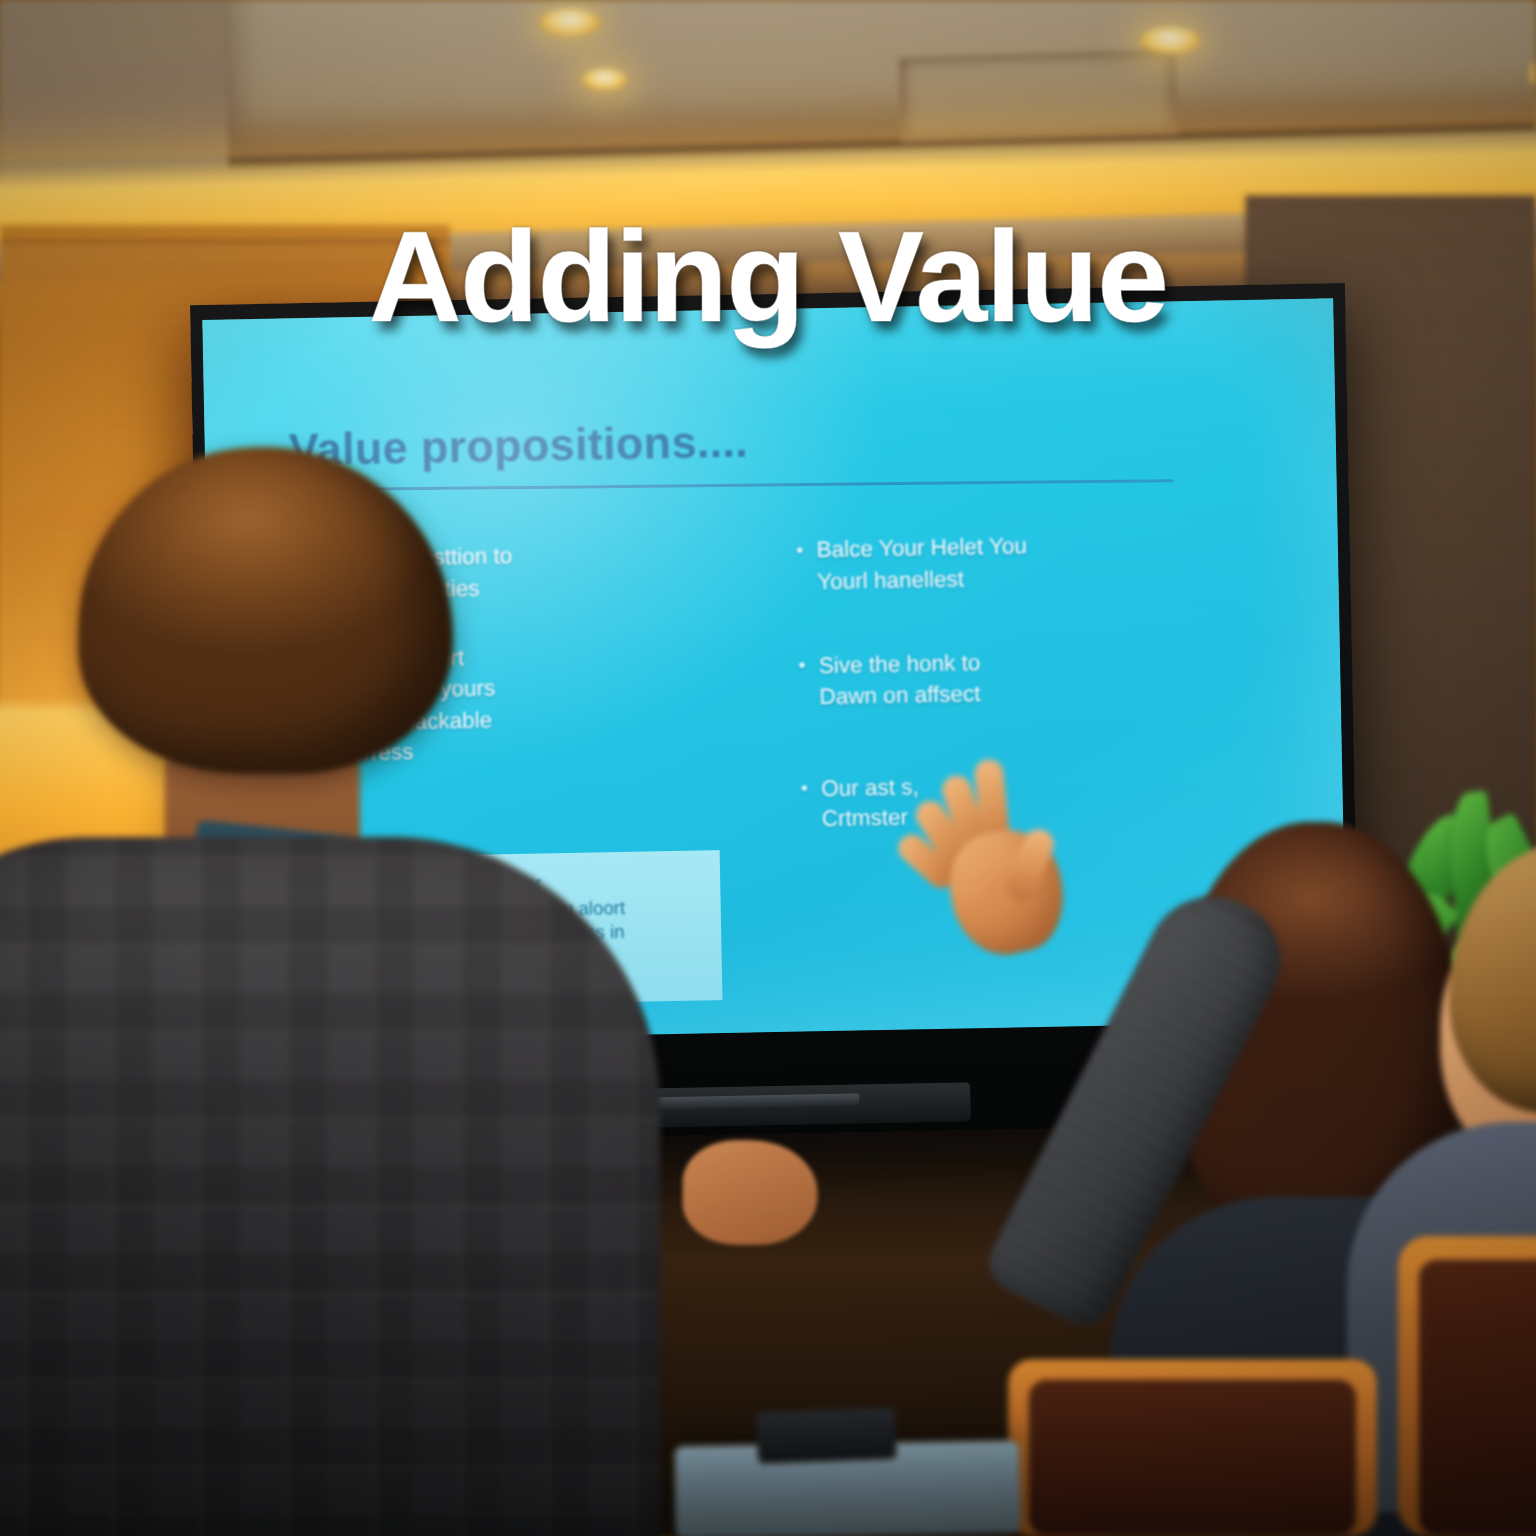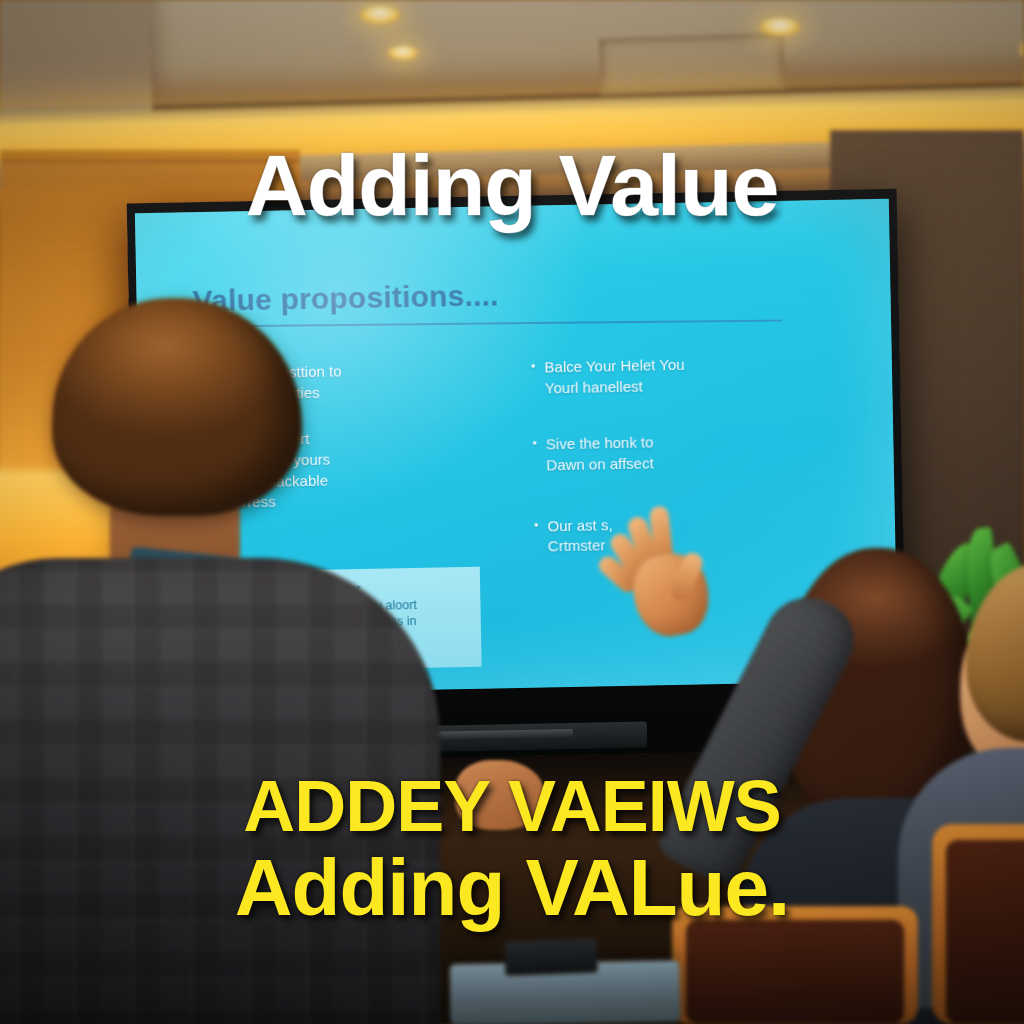--- a/index.html
+++ b/index.html
@@ -524,10 +524,6 @@
 
   <div class="cap-top">Adding Value</div>
 
-  <div class="cap-bottom">
-    <div class="cap-line cap-l1">ADDEY VAEIWS</div>
-    <div class="cap-line cap-l2">Adding VALue.</div>
-  </div>
 
 </div>
 

